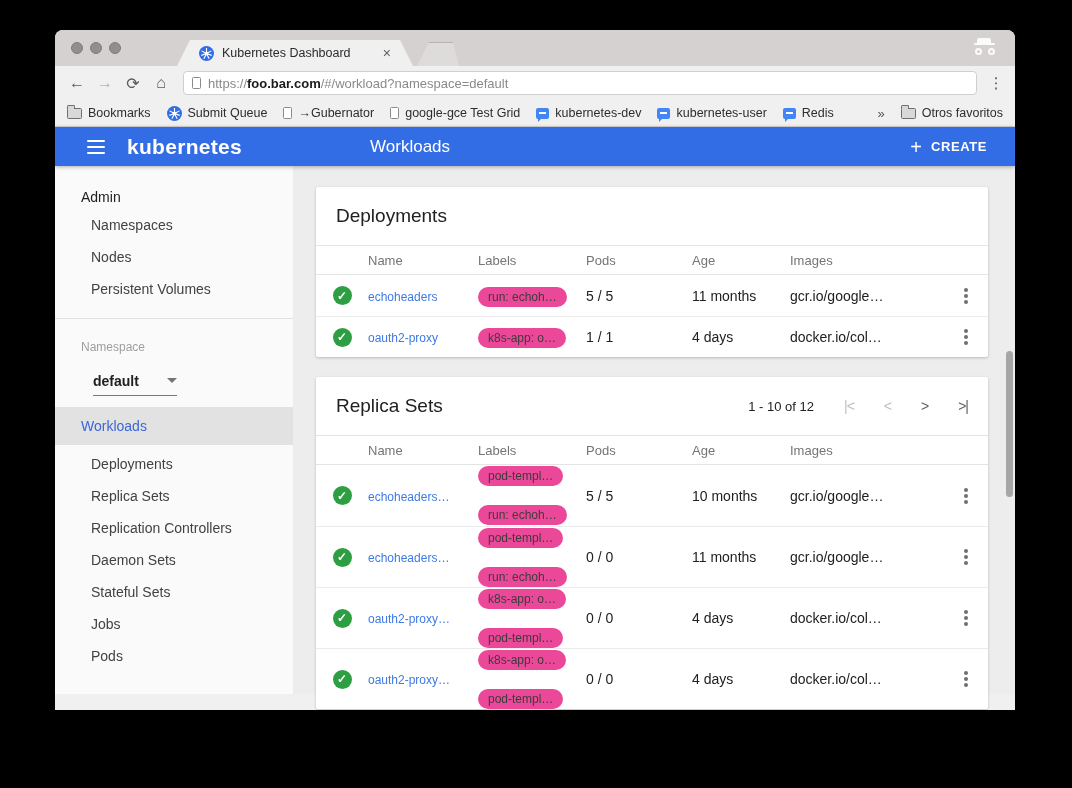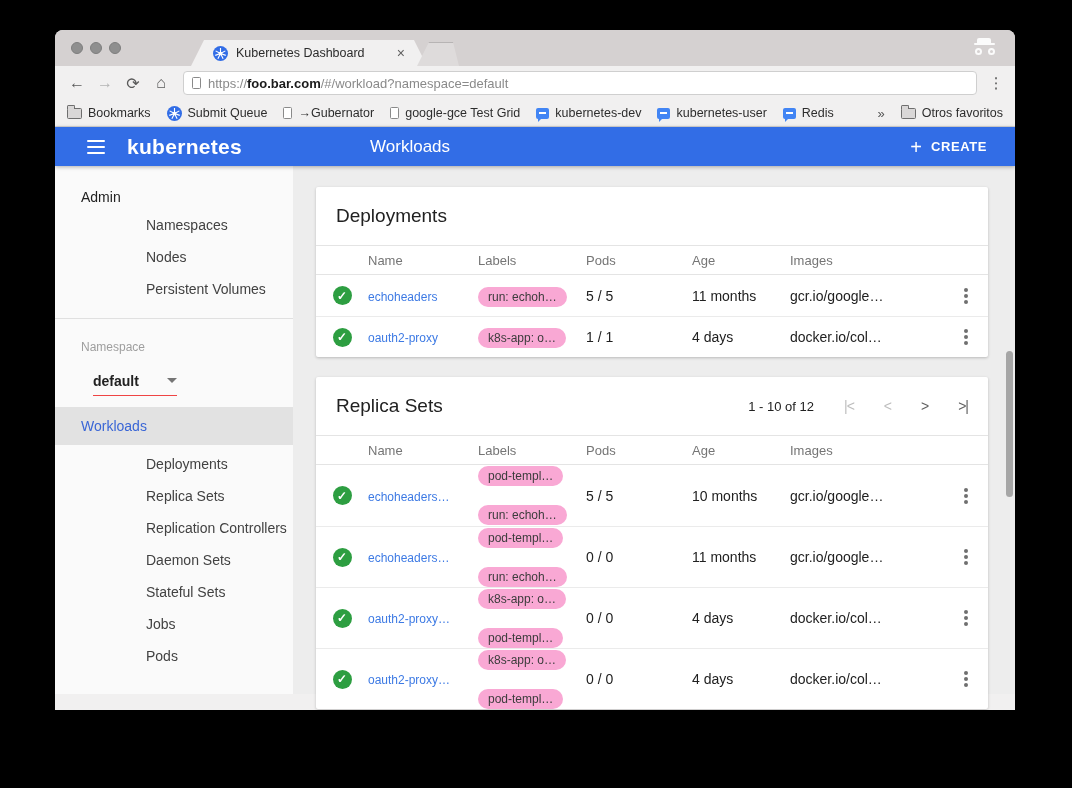--- a/index.html
+++ b/index.html
@@ -13,7 +13,7 @@
   .titlebar { position:relative; height:36px; background:#d5d1d1; }
   .lights { position:absolute; left:16px; top:12px; display:flex; gap:7px; }
   .light { width:12px; height:12px; border-radius:50%; background:#8f8f8f; border:1px solid #7e7e7e; }
-  .tab { position:absolute; left:136px; top:10px; width:236px; height:26px; background:#f1f0f0;
+  .tab { position:absolute; left:122px; top:10px; width:236px; height:26px; background:#f1f0f0;
          clip-path:polygon(13px 0, calc(100% - 13px) 0, 100% 100%, 0 100%);
          display:flex; align-items:center; padding:0 22px; gap:8px; }
   .tab-title { font-size:12.5px; color:#2b2b2b; white-space:nowrap; flex:1; }

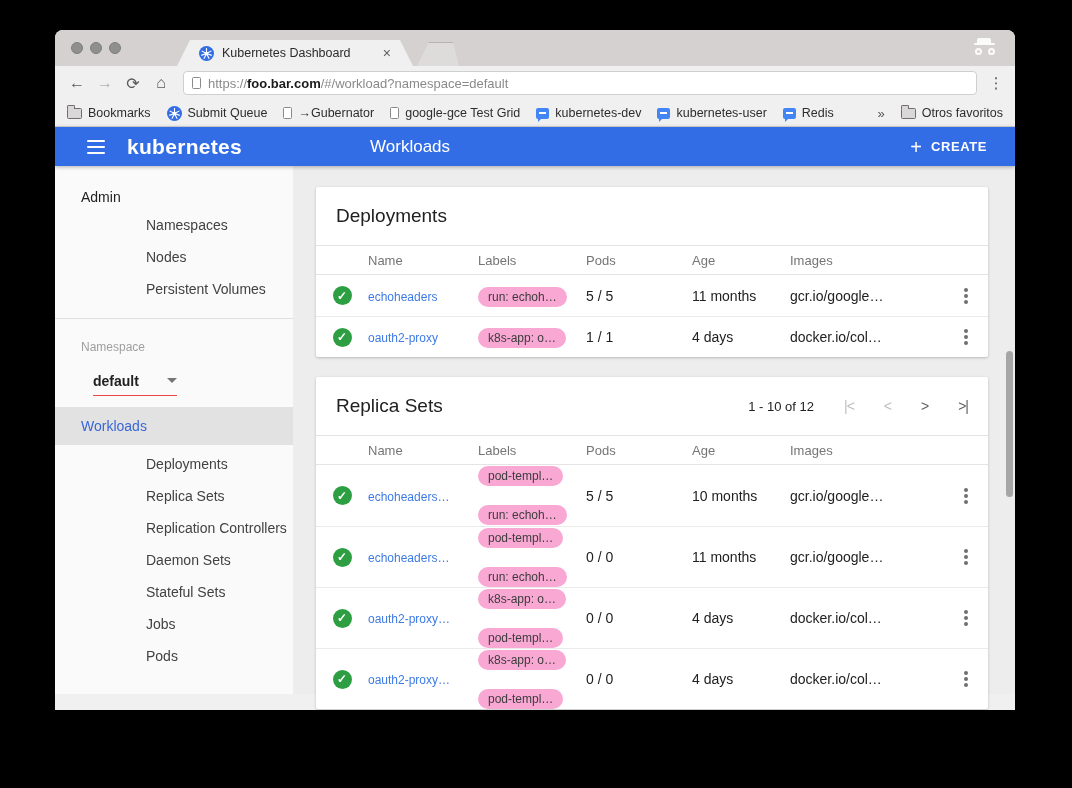--- a/index.html
+++ b/index.html
@@ -70,7 +70,7 @@
   .main { flex:1; background:#ededed; padding:21px 0 0 23px; position:relative; }
 
   .sb-admin { padding:23px 0 0 26px; color:#212121; height:43px; }
-  .sb-item { padding-left:58px; height:32px; line-height:32px; white-space:nowrap;margin-left:33px; }
+  .sb-item { padding-left:36px; height:32px; line-height:32px; white-space:nowrap; }
   .sb-divider { border-top:1px solid #e0e0e0; margin-top:13px; }
   .sb-nslabel { padding:21px 0 0 26px; font-size:12px; color:#9e9e9e; height:37px; }
   .sb-select { margin-left:38px; width:84px; height:30px; display:flex; align-items:center; justify-content:space-between;

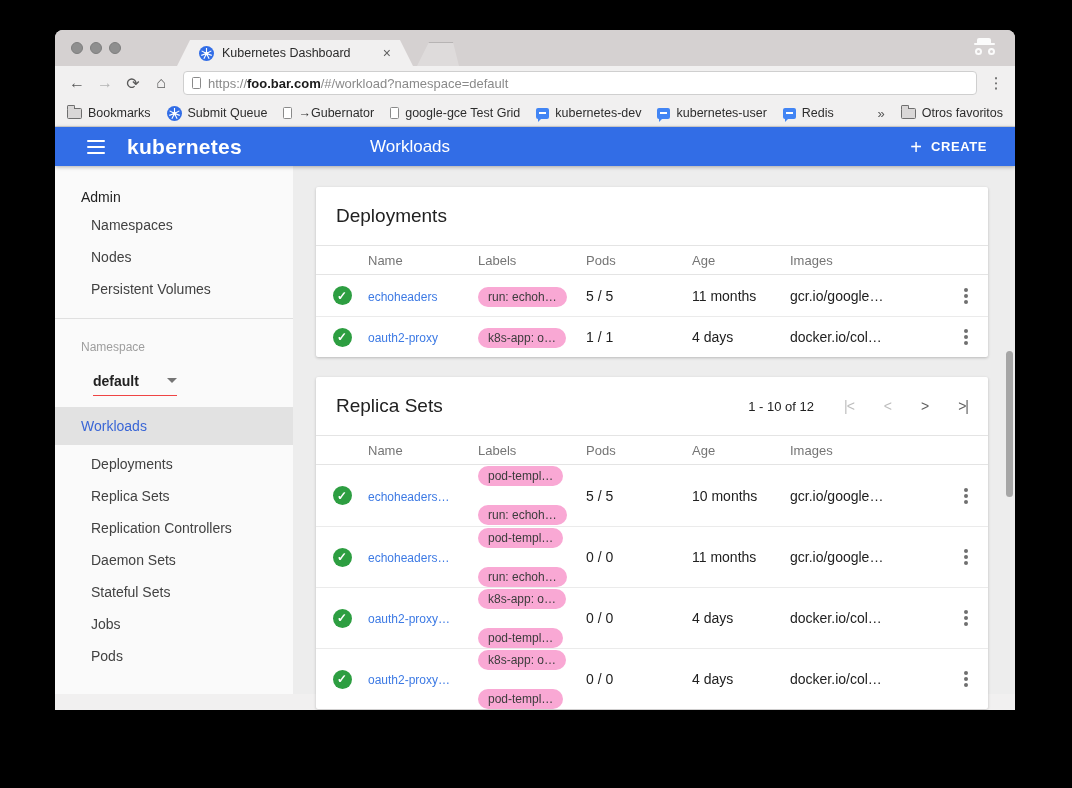--- a/index.html
+++ b/index.html
@@ -103,7 +103,7 @@
   .check { width:19px; height:19px; border-radius:50%; background:#2d9e41; color:#fff; font-size:12px; font-weight:bold;
            display:flex; align-items:center; justify-content:center; }
   .chipcol { display:flex; flex-direction:column; gap:19px; align-items:flex-start; }
-  .chip { background:#f9a8d4; color:#3c3c3c; font-size:12px; border-radius:10px; padding:3px 10px; white-space:nowrap; }
+  .chip { background:#ec4899; color:#3c3c3c; font-size:12px; border-radius:10px; padding:3px 10px; white-space:nowrap; }
   .kebab { width:4px; height:4px; border-radius:50%; background:#6f6f6f;
            box-shadow:0 -6px 0 #6f6f6f, 0 6px 0 #6f6f6f; }
 

